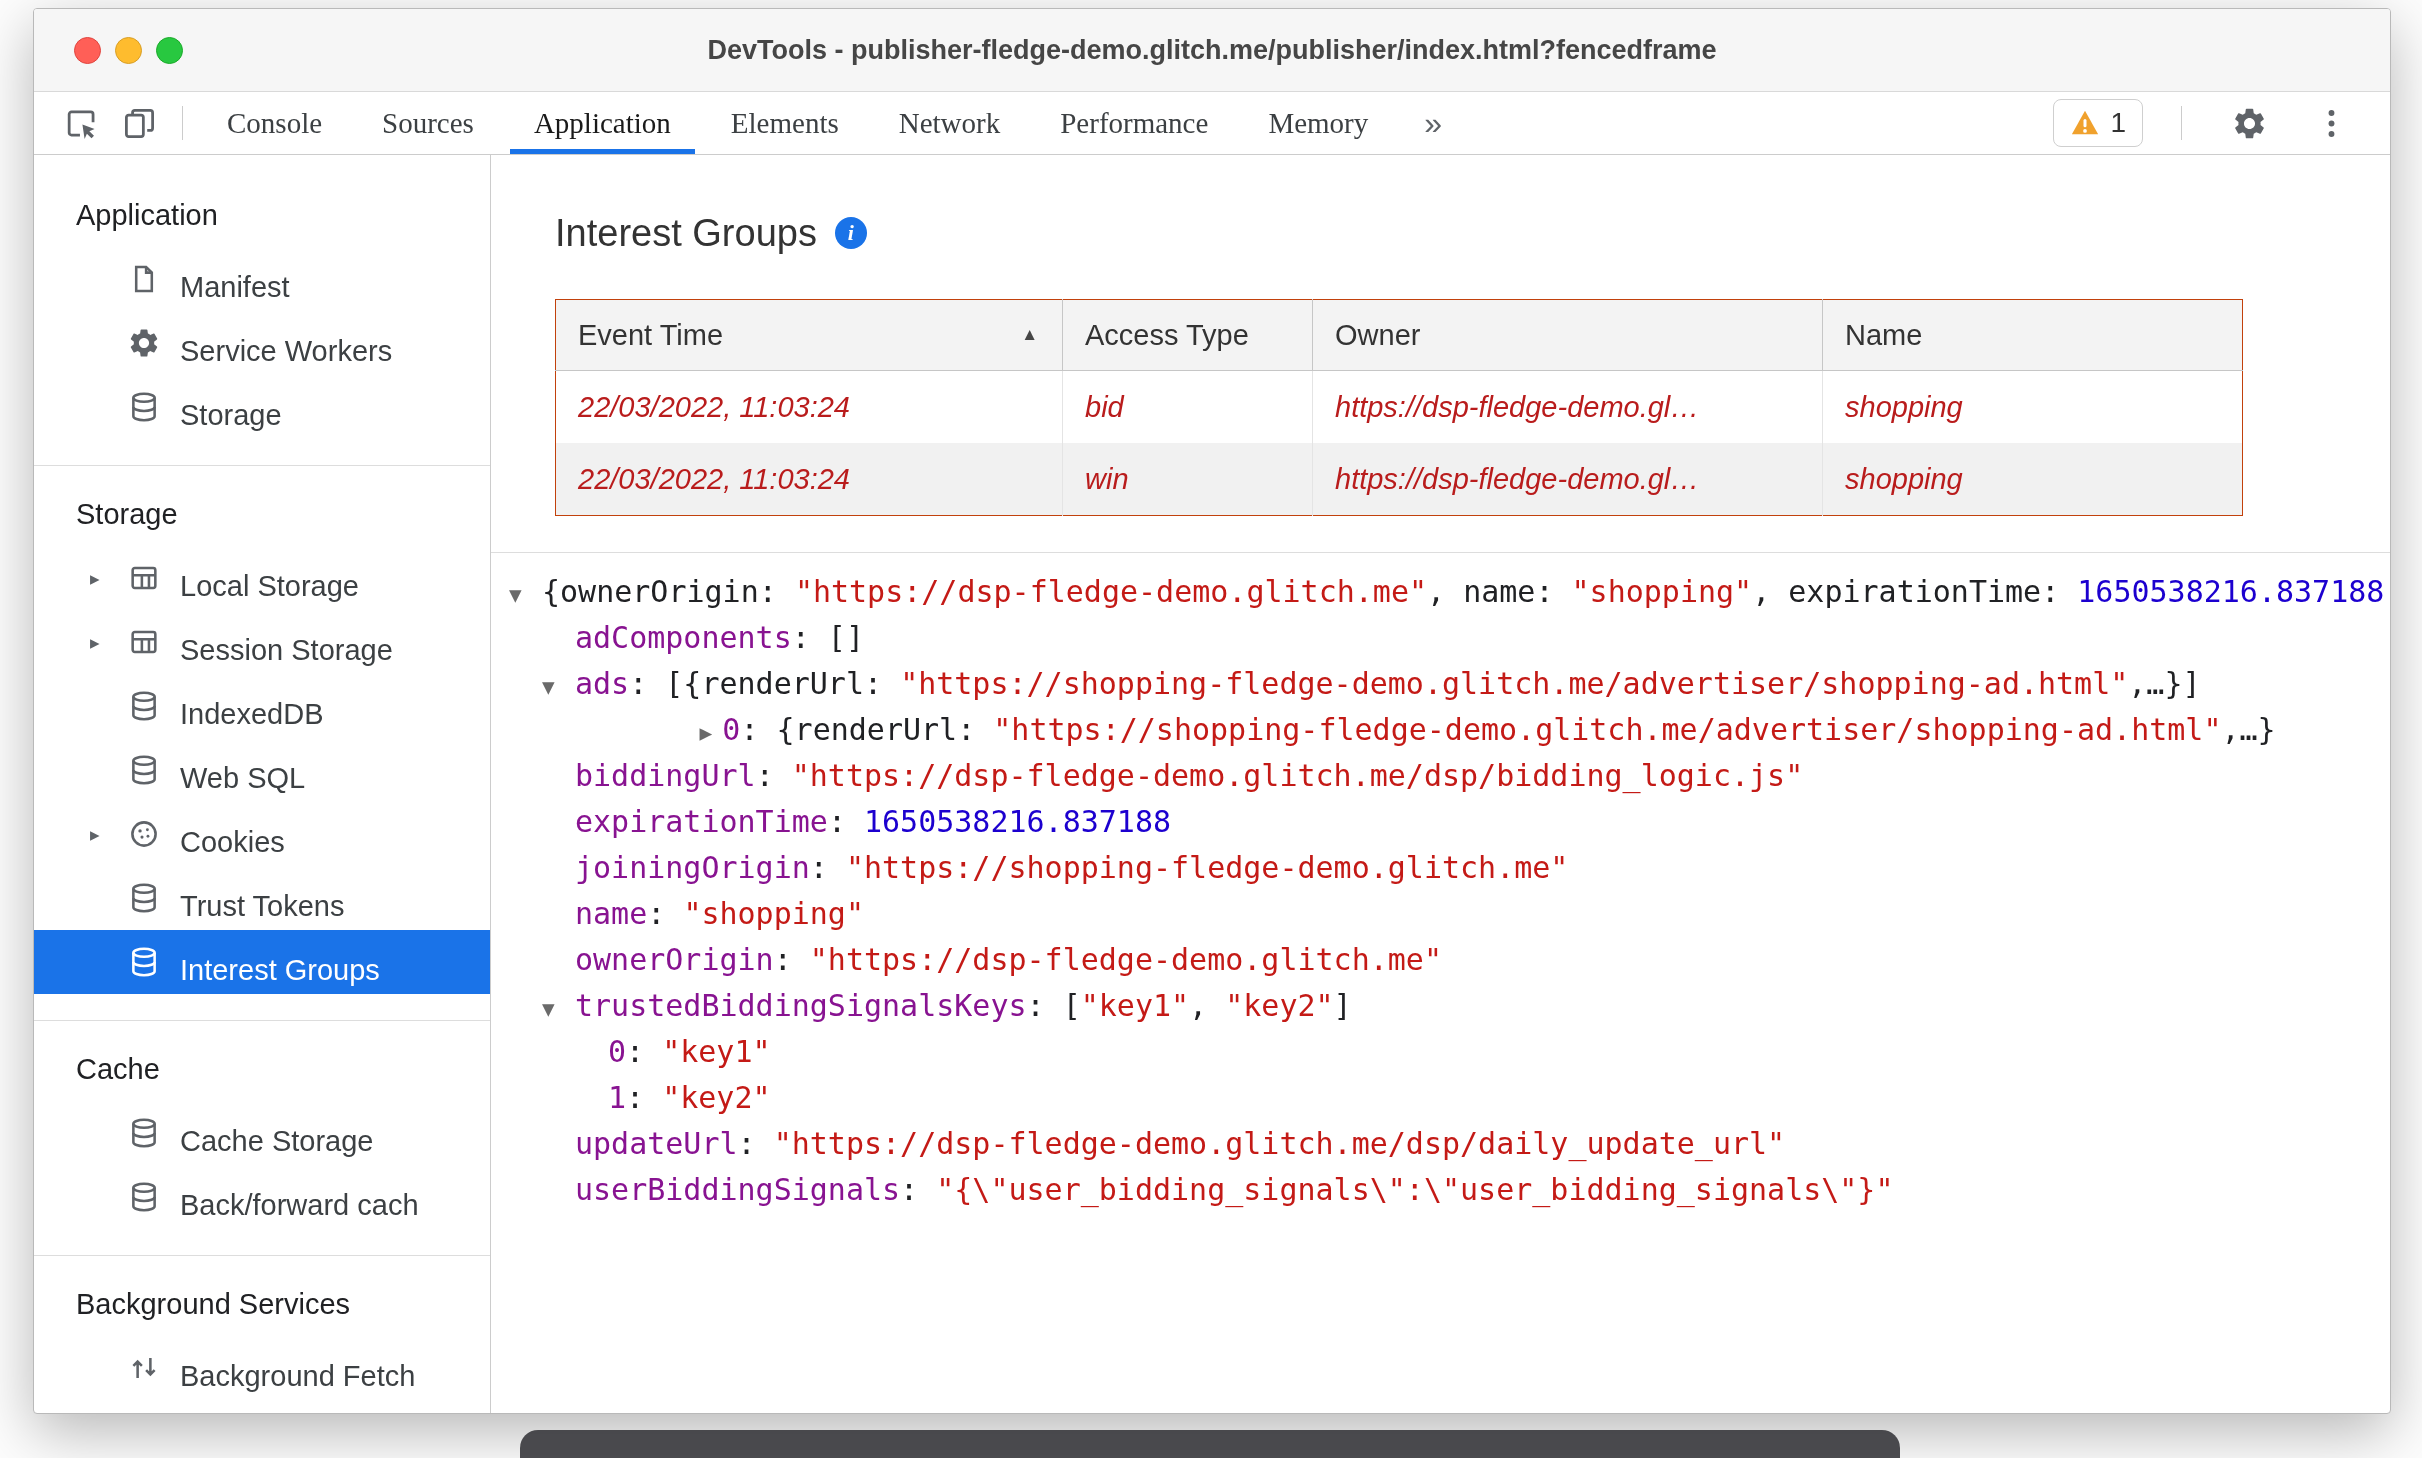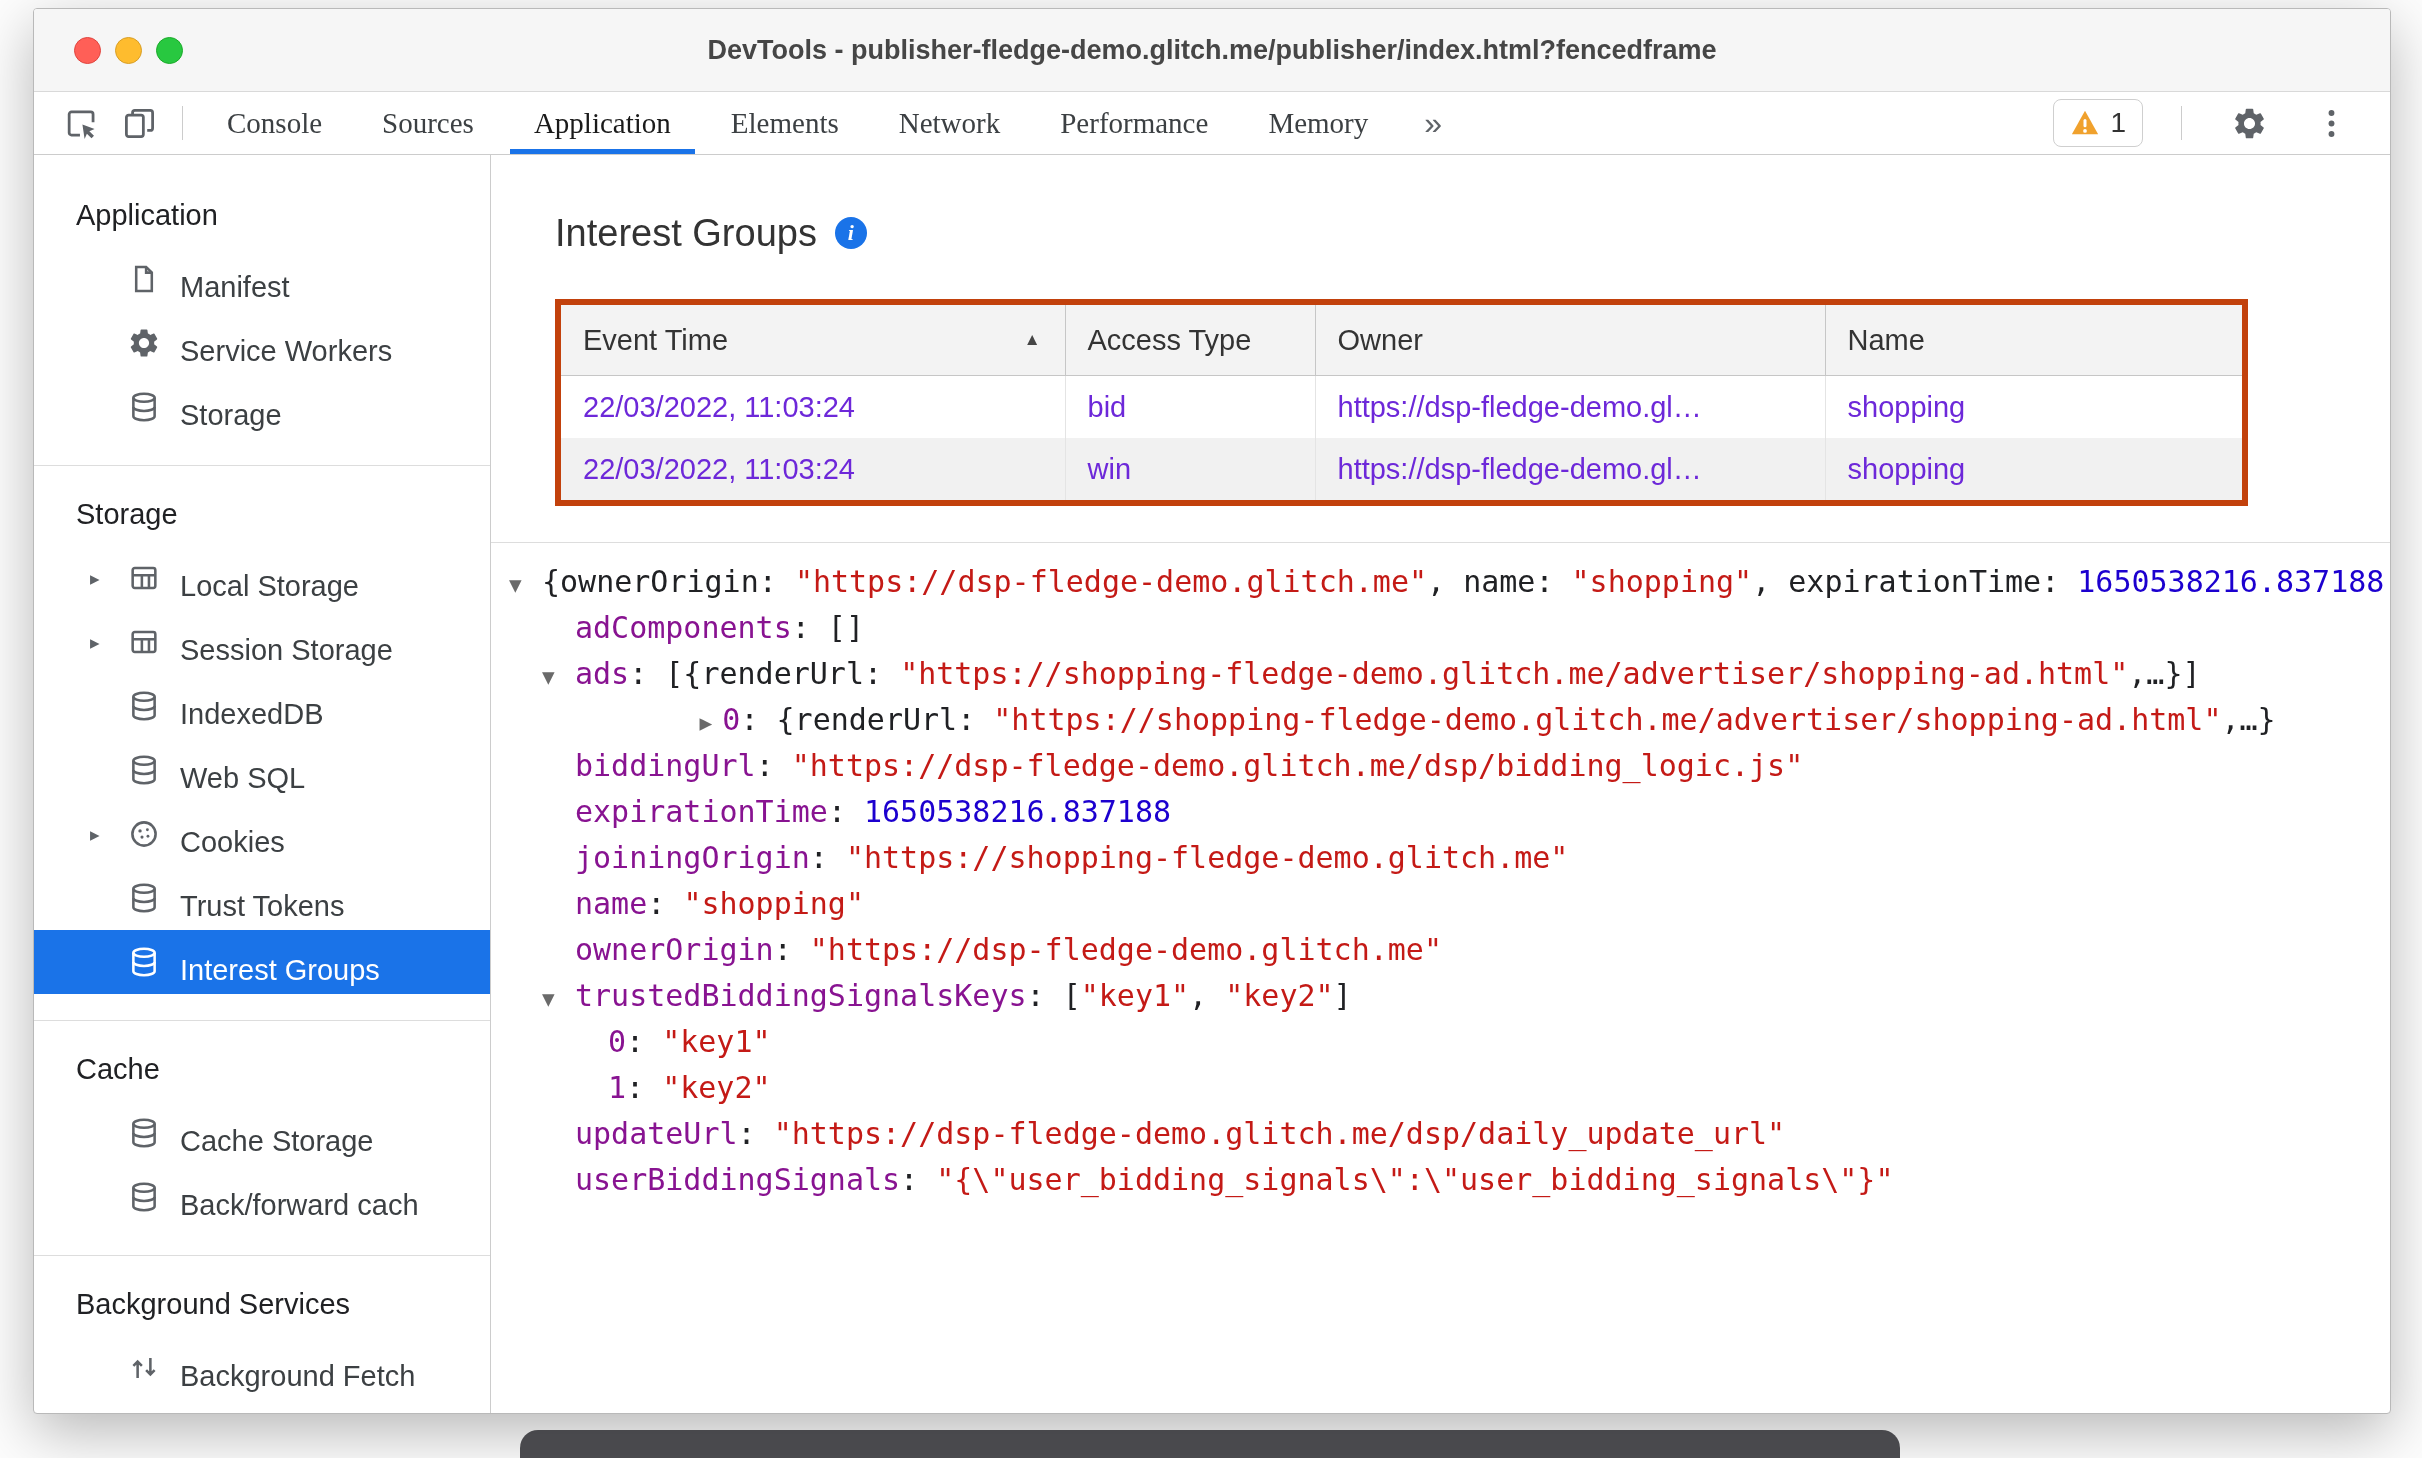--- a/index.html
+++ b/index.html
@@ -69,7 +69,7 @@
     display:flex;align-items:center;justify-content:center;
   }
   
-  table.grid{border-collapse:collapse;table-layout:fixed;margin:40px 0 0 64px;font-size:29px;border:6px solid #c2410c;}
+  table.grid{border-collapse:collapse;table-layout:fixed;margin:40px 0 0 64px;font-size:29px;border:1px solid #c2410c;}
   table.grid th{
     background:#f3f3f3;height:70px;text-align:left;padding:0 0 0 22px;font-weight:400;color:#333;
     border-right:1px solid #c6c6c6;border-bottom:1px solid #c6c6c6;position:relative;white-space:nowrap;overflow:hidden;

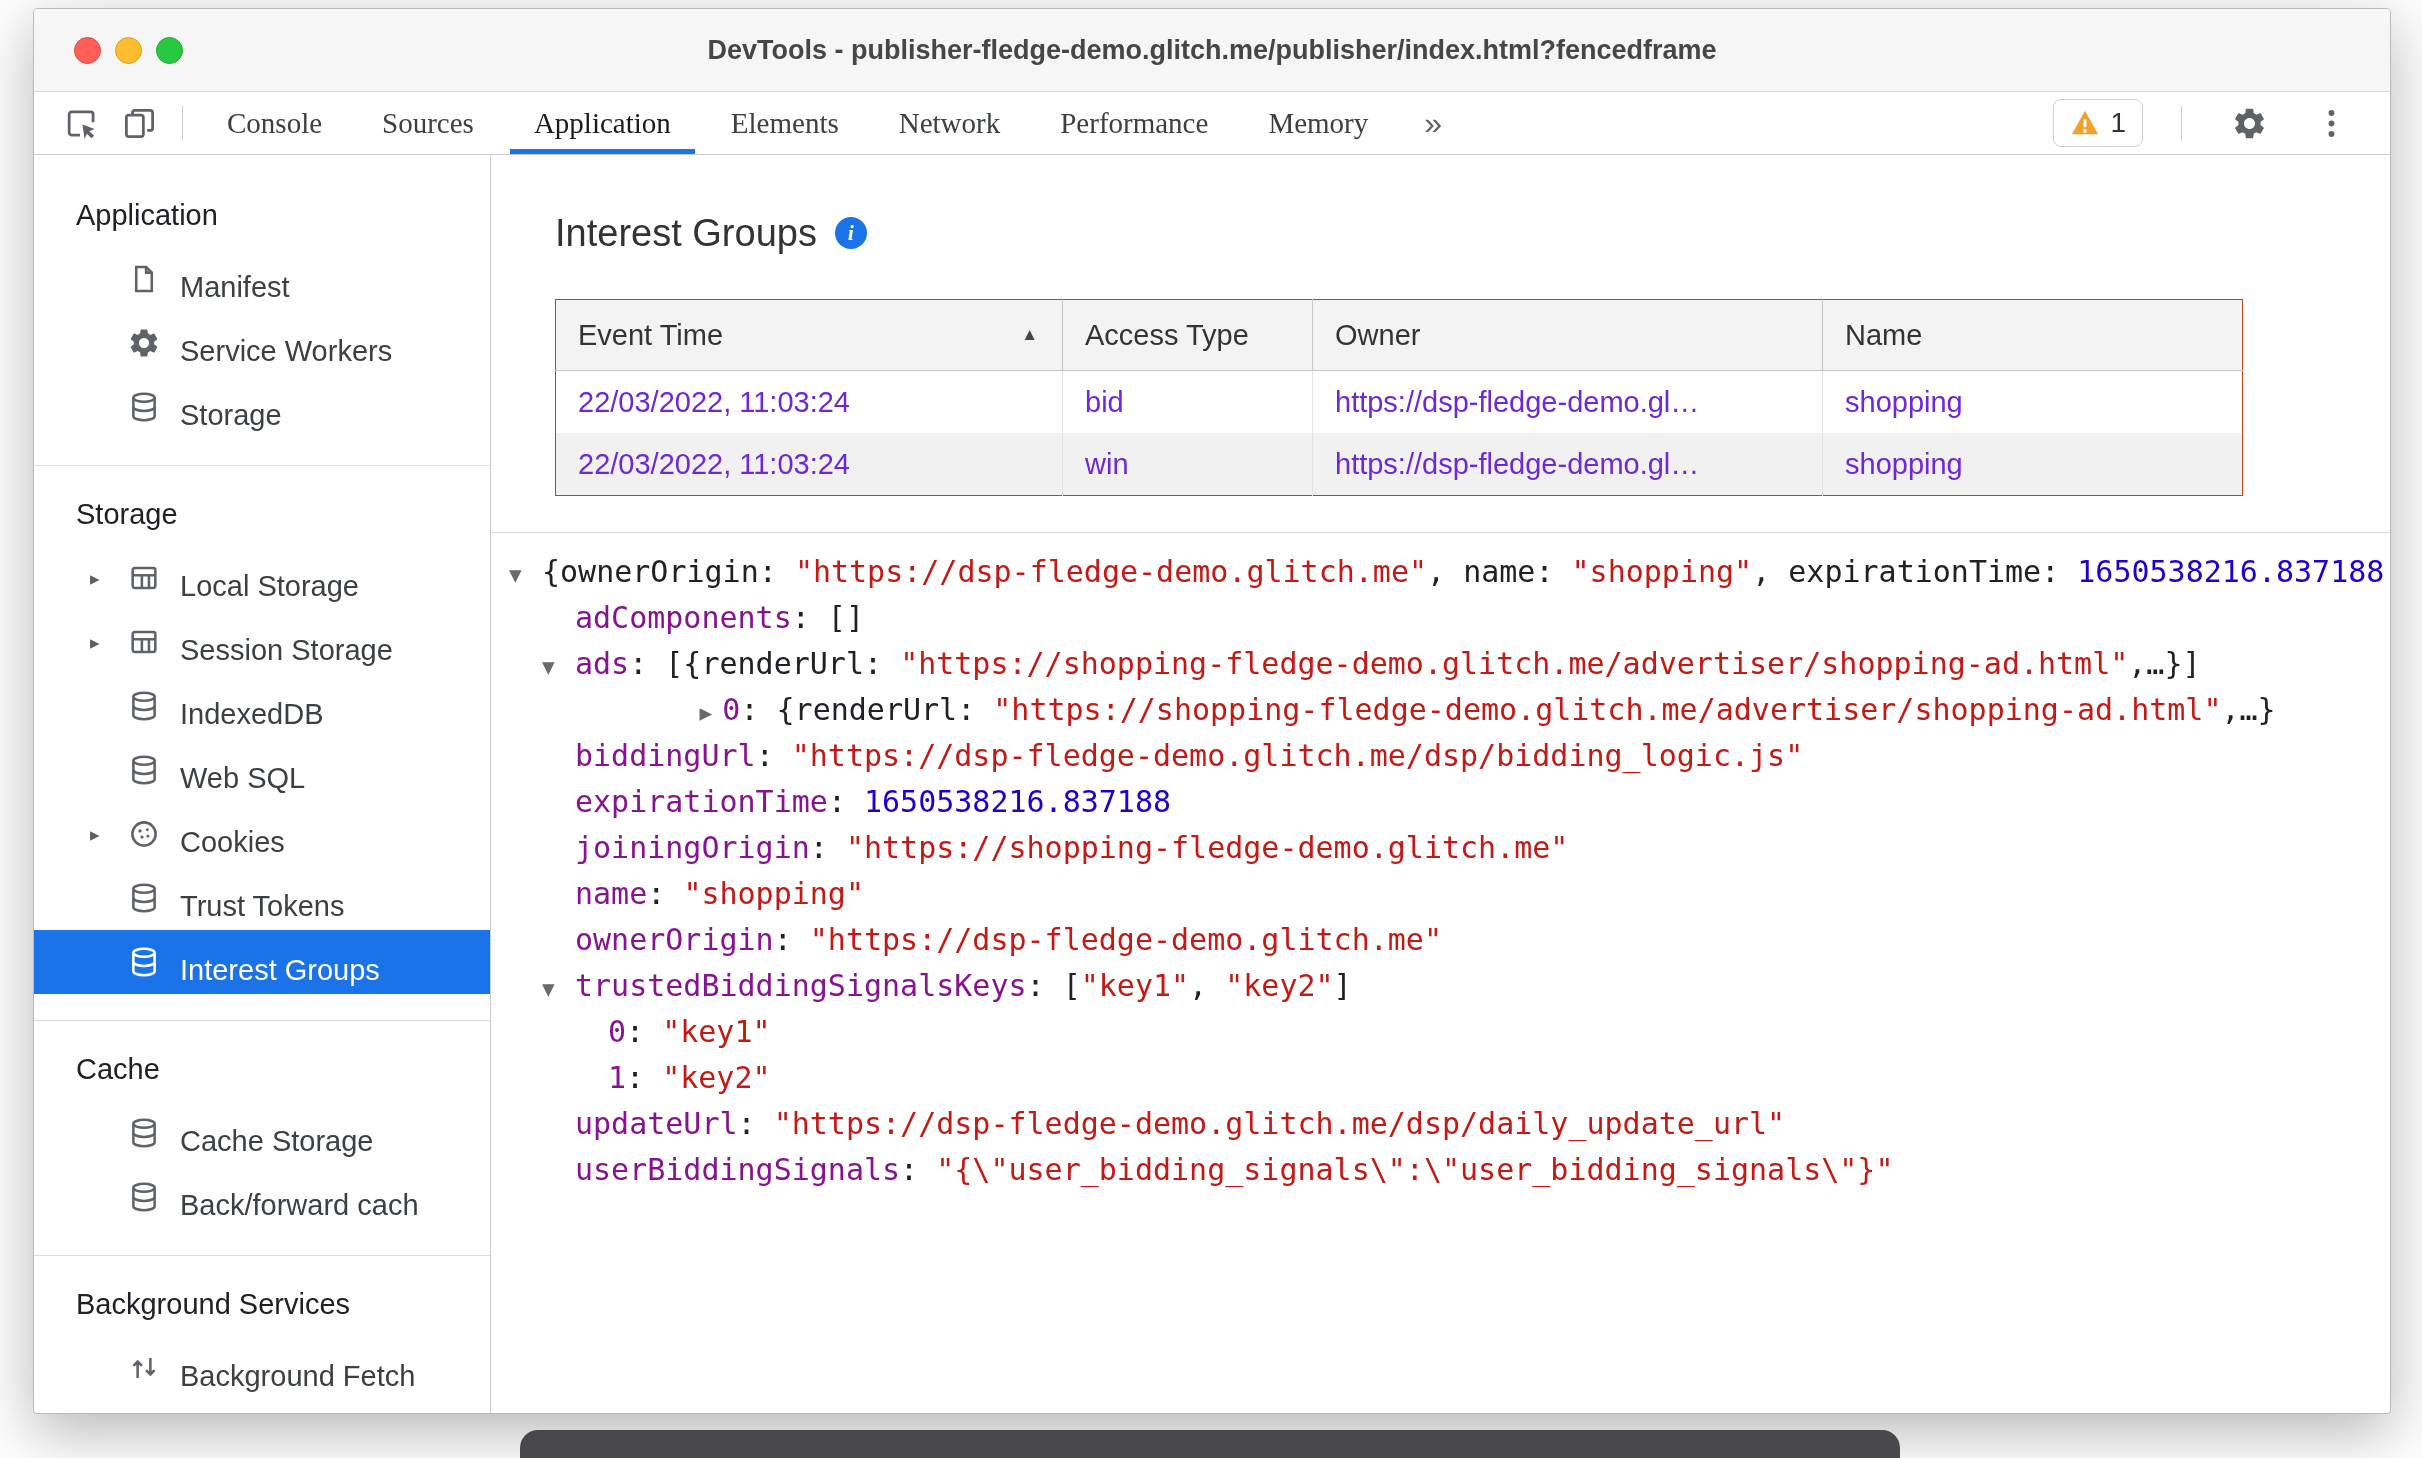--- a/index.html
+++ b/index.html
@@ -75,8 +75,8 @@
     border-right:1px solid #c6c6c6;border-bottom:1px solid #c6c6c6;position:relative;white-space:nowrap;overflow:hidden;
   }
   table.grid td{
-    height:62px;padding:0 0 0 22px;color:#6d28d9;border-right:1px solid #e4e4e4;
-    white-space:nowrap;overflow:hidden;background:#fff;
+    height:72px;padding:0 0 0 22px;color:#b91c1c;border-right:1px solid #e4e4e4;
+    white-space:nowrap;overflow:hidden;background:#fff;font-style:italic;
   }
   table.grid tbody tr:nth-child(2) td{background:#f1f1f1;}
   table.grid th:last-child,table.grid td:last-child{border-right:none;}

